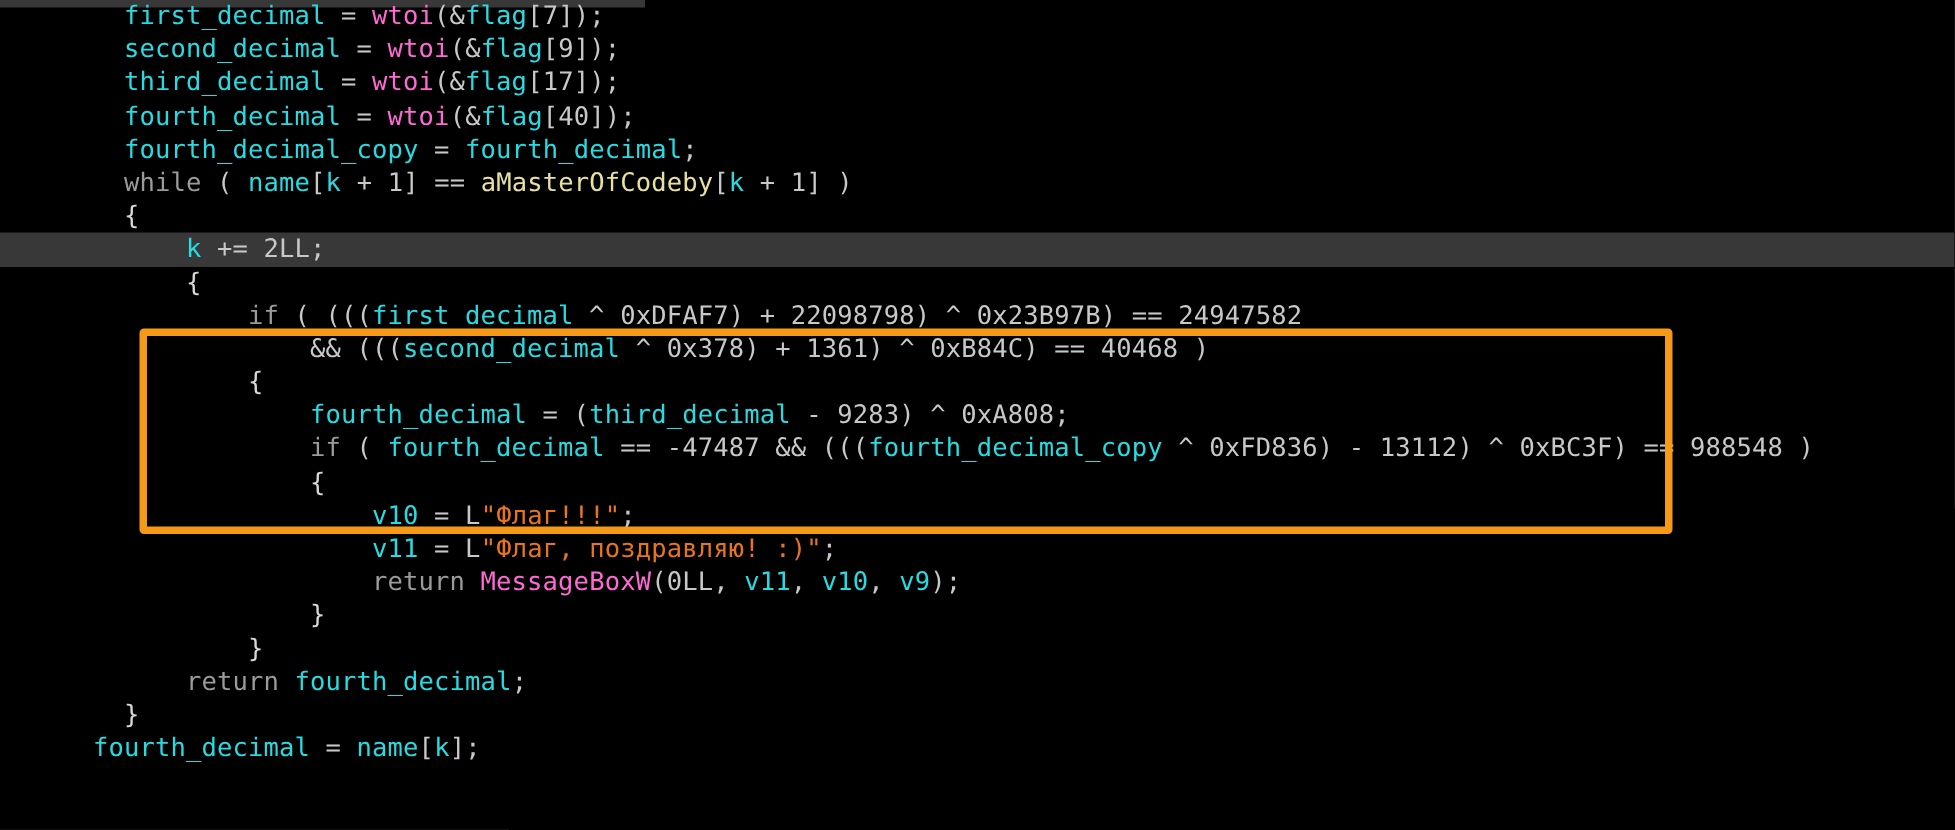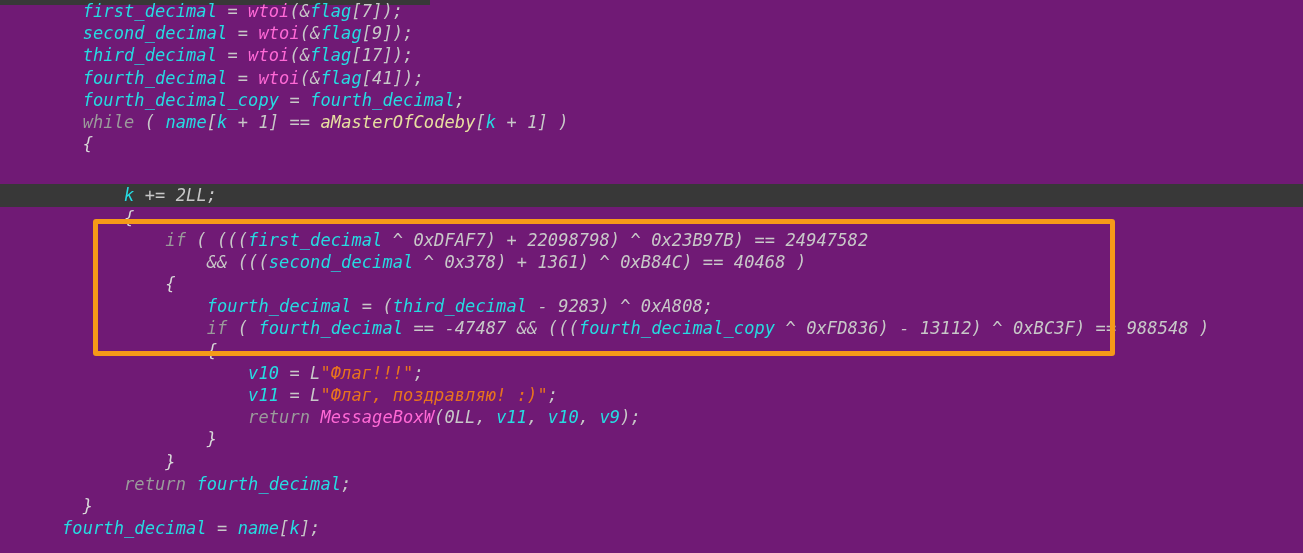--- a/index.html
+++ b/index.html
@@ -78,7 +78,7 @@
     pointer-events: none;
   }
 </style>
-<style>.var{color:#26dce2;}.fn{color:#ff69d6;}.kw{color:#9b9b9b;}.num{color:#c8c8c8;}.punc{color:#c8c8c8;}.brace{color:#d8d8d8;}.glob{color:#e8e0a0;}.str{color:#e8741e;}.strpfx{color:#c8c8c8;}#decompiler-view{background:#701a75;font-style:italic;}.code-line.highlight,#top-band{background:#383838;}</style></head>
+<style>.var{color:#26dce2;}.fn{color:#ff69d6;}.kw{color:#9b9b9b;}.num{color:#c8c8c8;}.punc{color:#c8c8c8;}.brace{color:#d8d8d8;}.glob{color:#e8e0a0;}.str{color:#e8741e;}.strpfx{color:#c8c8c8;}#decompiler-view{background:#000000;}.code-line.highlight,#top-band{background:#383838;}</style></head>
 <body>
 
 <div id="decompiler-view">

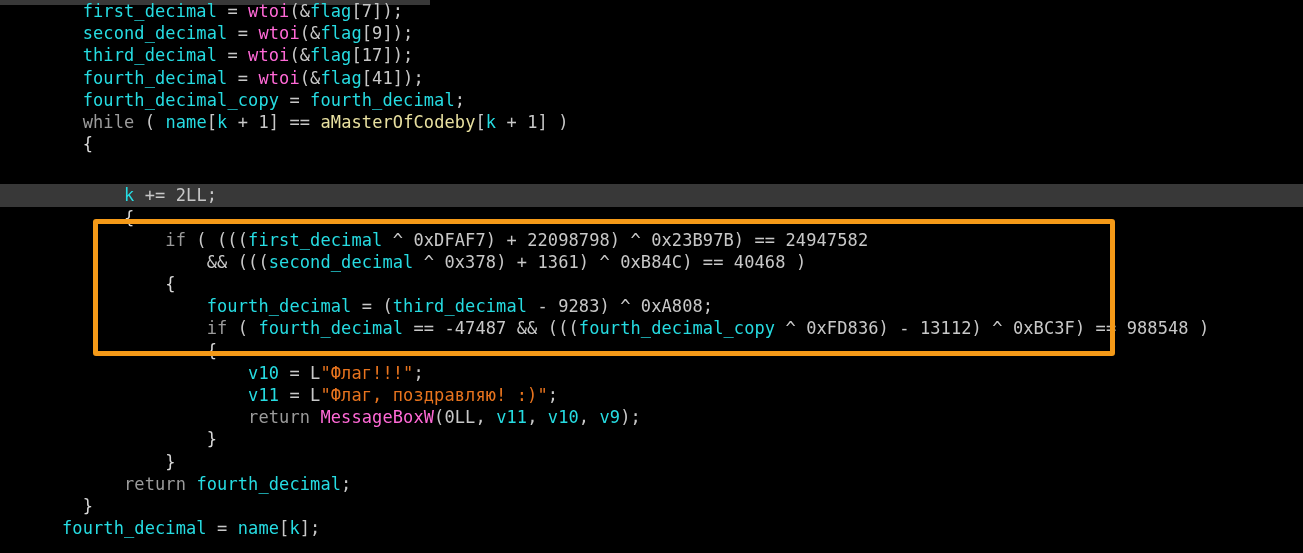--- a/index.html
+++ b/index.html
@@ -89,7 +89,7 @@
       <div class="code-line"><span class="ind">        </span><span class="var">first_decimal</span><span class="punc"> = </span><span class="fn">wtoi</span><span class="punc">(&amp;</span><span class="var">flag</span><span class="punc">[</span><span class="num">7</span><span class="punc">]);</span></div>
       <div class="code-line"><span class="ind">        </span><span class="var">second_decimal</span><span class="punc"> = </span><span class="fn">wtoi</span><span class="punc">(&amp;</span><span class="var">flag</span><span class="punc">[</span><span class="num">9</span><span class="punc">]);</span></div>
       <div class="code-line"><span class="ind">        </span><span class="var">third_decimal</span><span class="punc"> = </span><span class="fn">wtoi</span><span class="punc">(&amp;</span><span class="var">flag</span><span class="punc">[</span><span class="num">17</span><span class="punc">]);</span></div>
-      <div class="code-line"><span class="ind">        </span><span class="var">fourth_decimal</span><span class="punc"> = </span><span class="fn">wtoi</span><span class="punc">(&amp;</span><span class="var">flag</span><span class="punc">[</span><span class="num">41</span><span class="punc">]);</span></div>
+      <div class="code-line"><span class="ind">        </span><span class="var">fourth_decimal</span><span class="punc"> = </span><span class="fn">wtoi</span><span class="punc">(&amp;</span><span class="var">flag</span><span class="punc">[</span><span class="num">40</span><span class="punc">]);</span></div>
       <div class="code-line"><span class="ind">        </span><span class="var">fourth_decimal_copy</span><span class="punc"> = </span><span class="var">fourth_decimal</span><span class="punc">;</span></div>
       <div class="code-line"><span class="ind">        </span><span class="kw">while</span><span class="punc"> ( </span><span class="var">name</span><span class="punc">[</span><span class="var">k</span><span class="punc"> + </span><span class="num">1</span><span class="punc">] == </span><span class="glob">aMasterOfCodeby</span><span class="punc">[</span><span class="var">k</span><span class="punc"> + </span><span class="num">1</span><span class="punc">] )</span></div>
       <div class="code-line"><span class="ind">        </span><span class="brace">{</span></div>

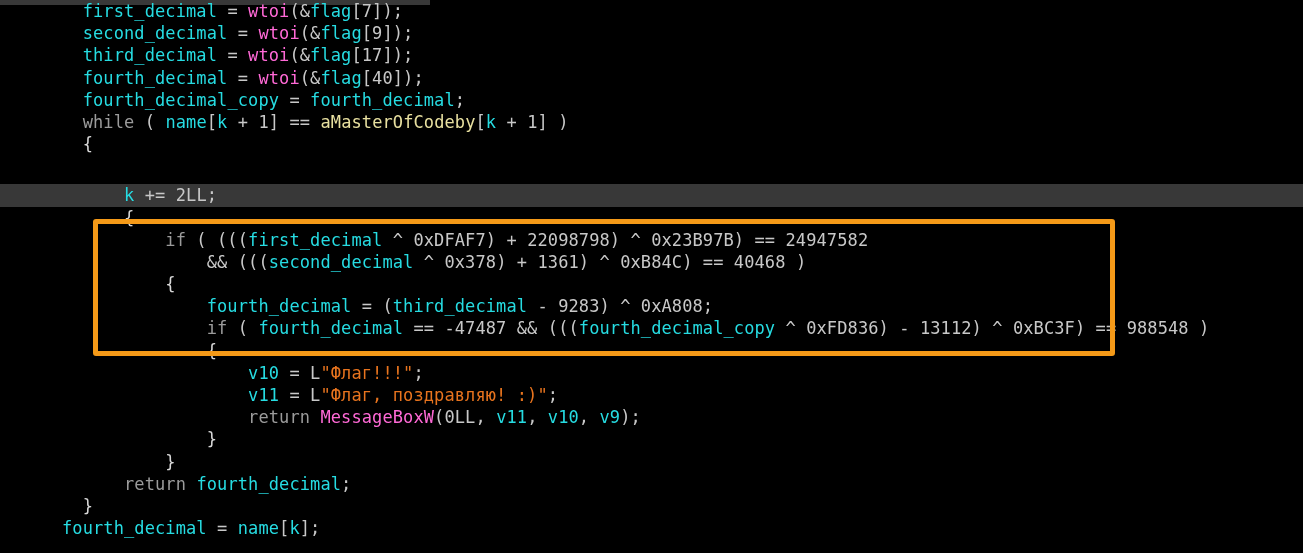--- a/index.html
+++ b/index.html
@@ -50,7 +50,6 @@
   }
   .code-line.highlight {
     background: #383838;
-    margin-top: 29px;
   }
   .code-line .ind { color: transparent; }
 

